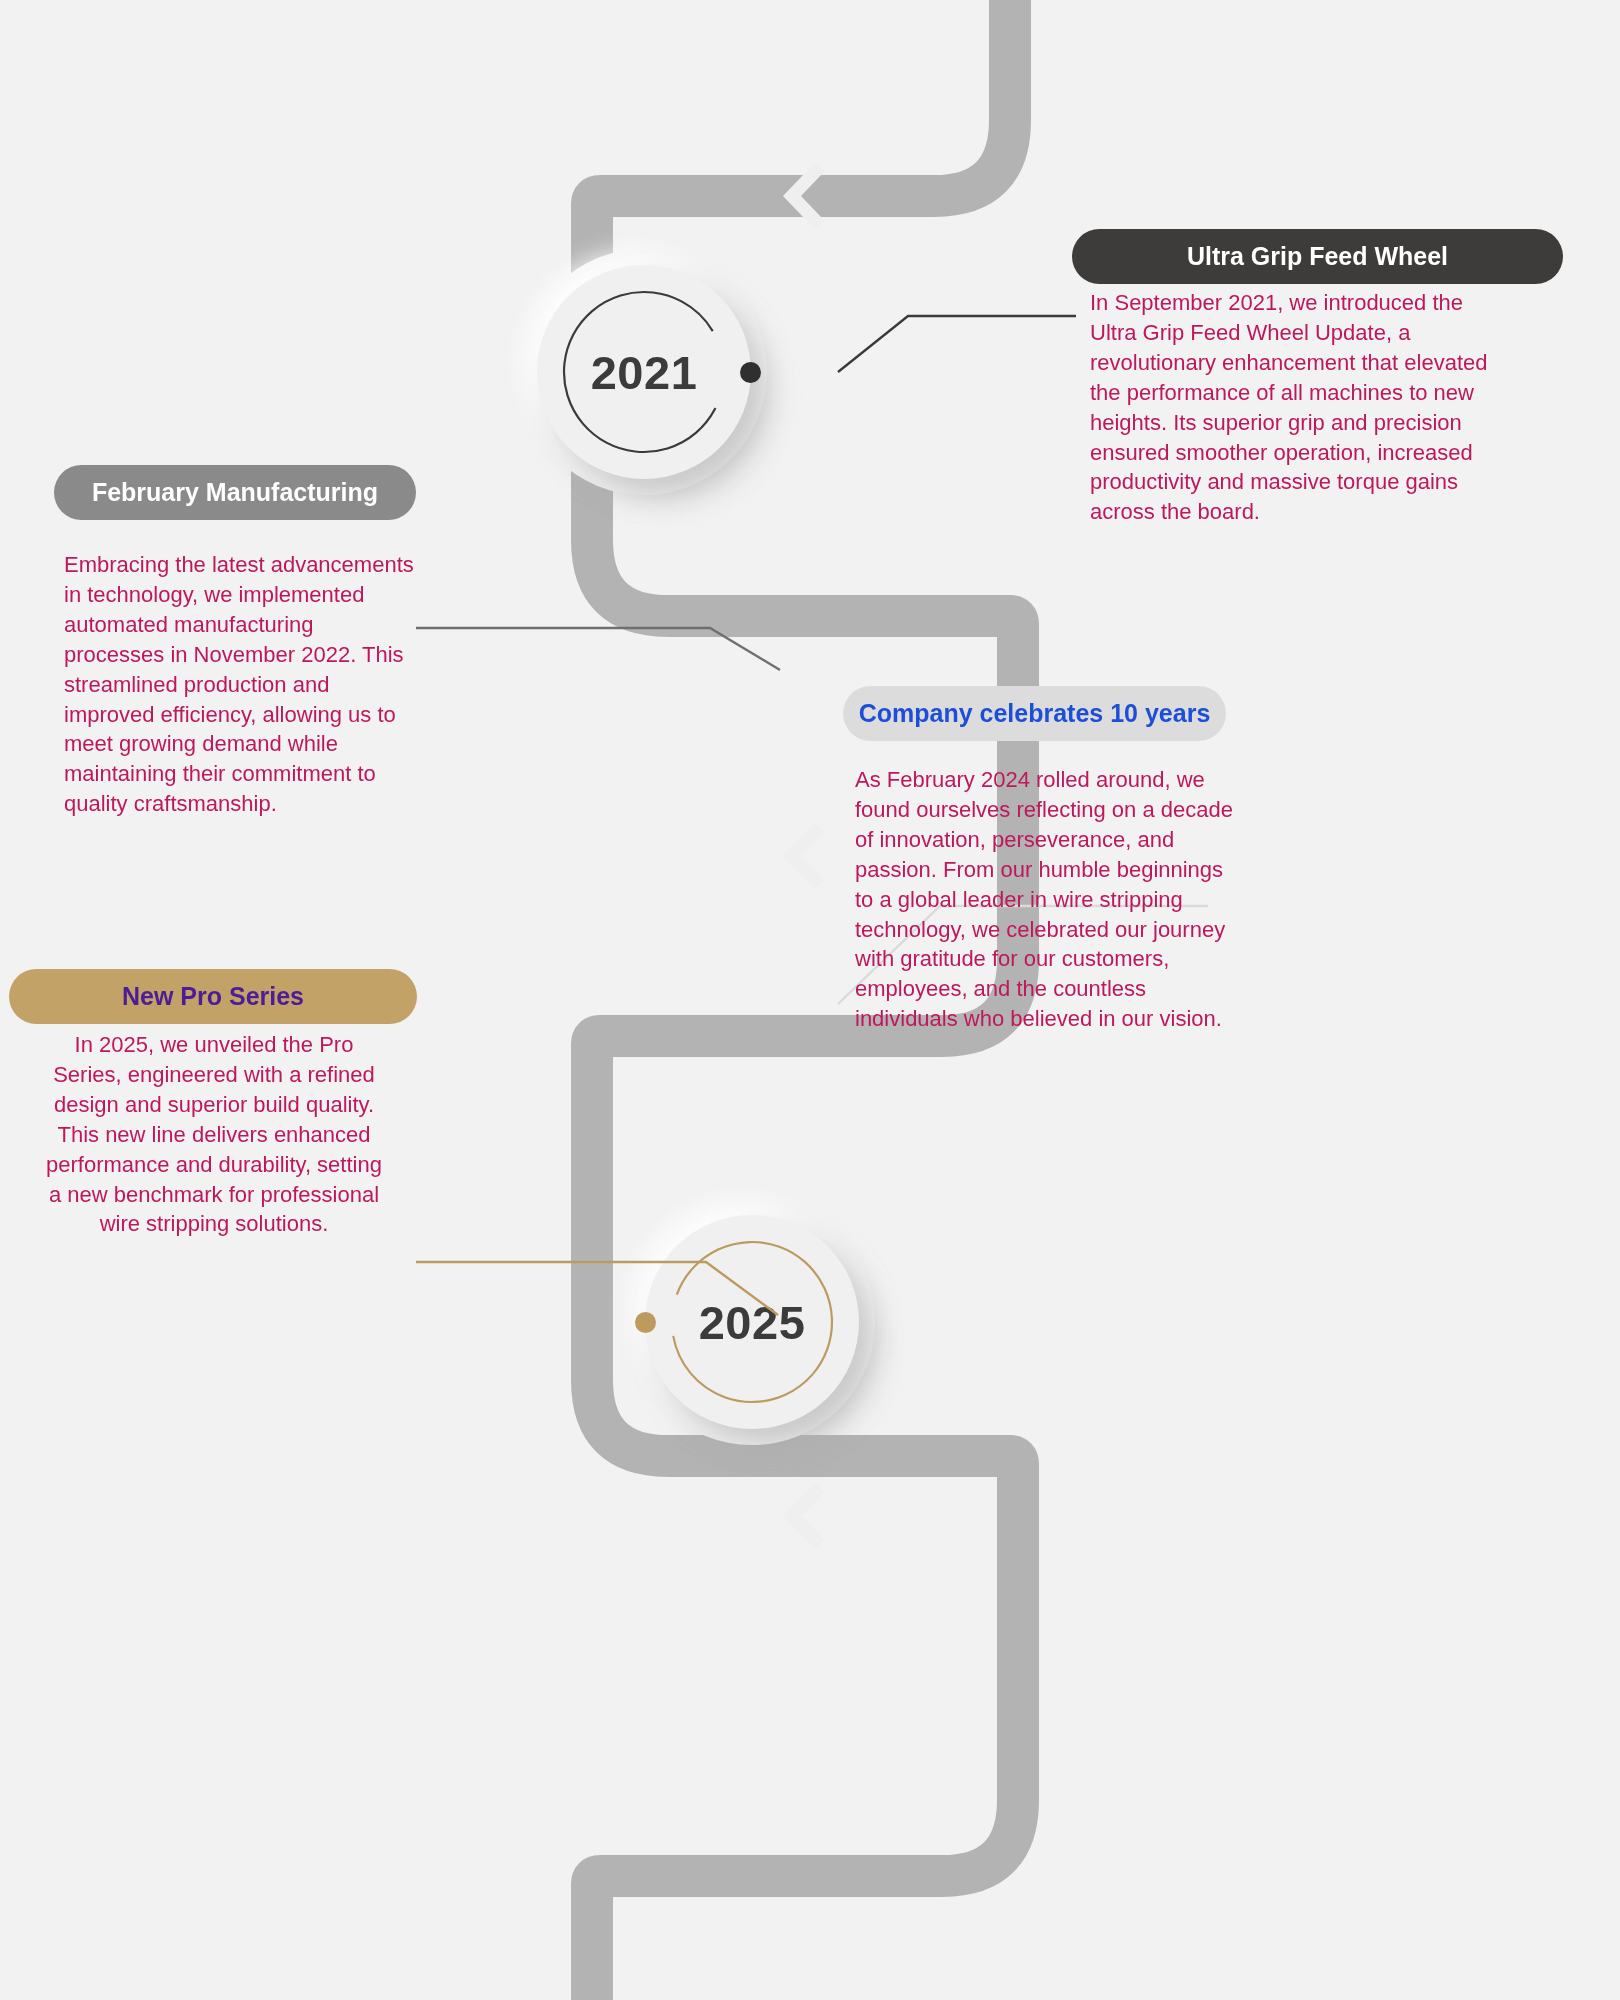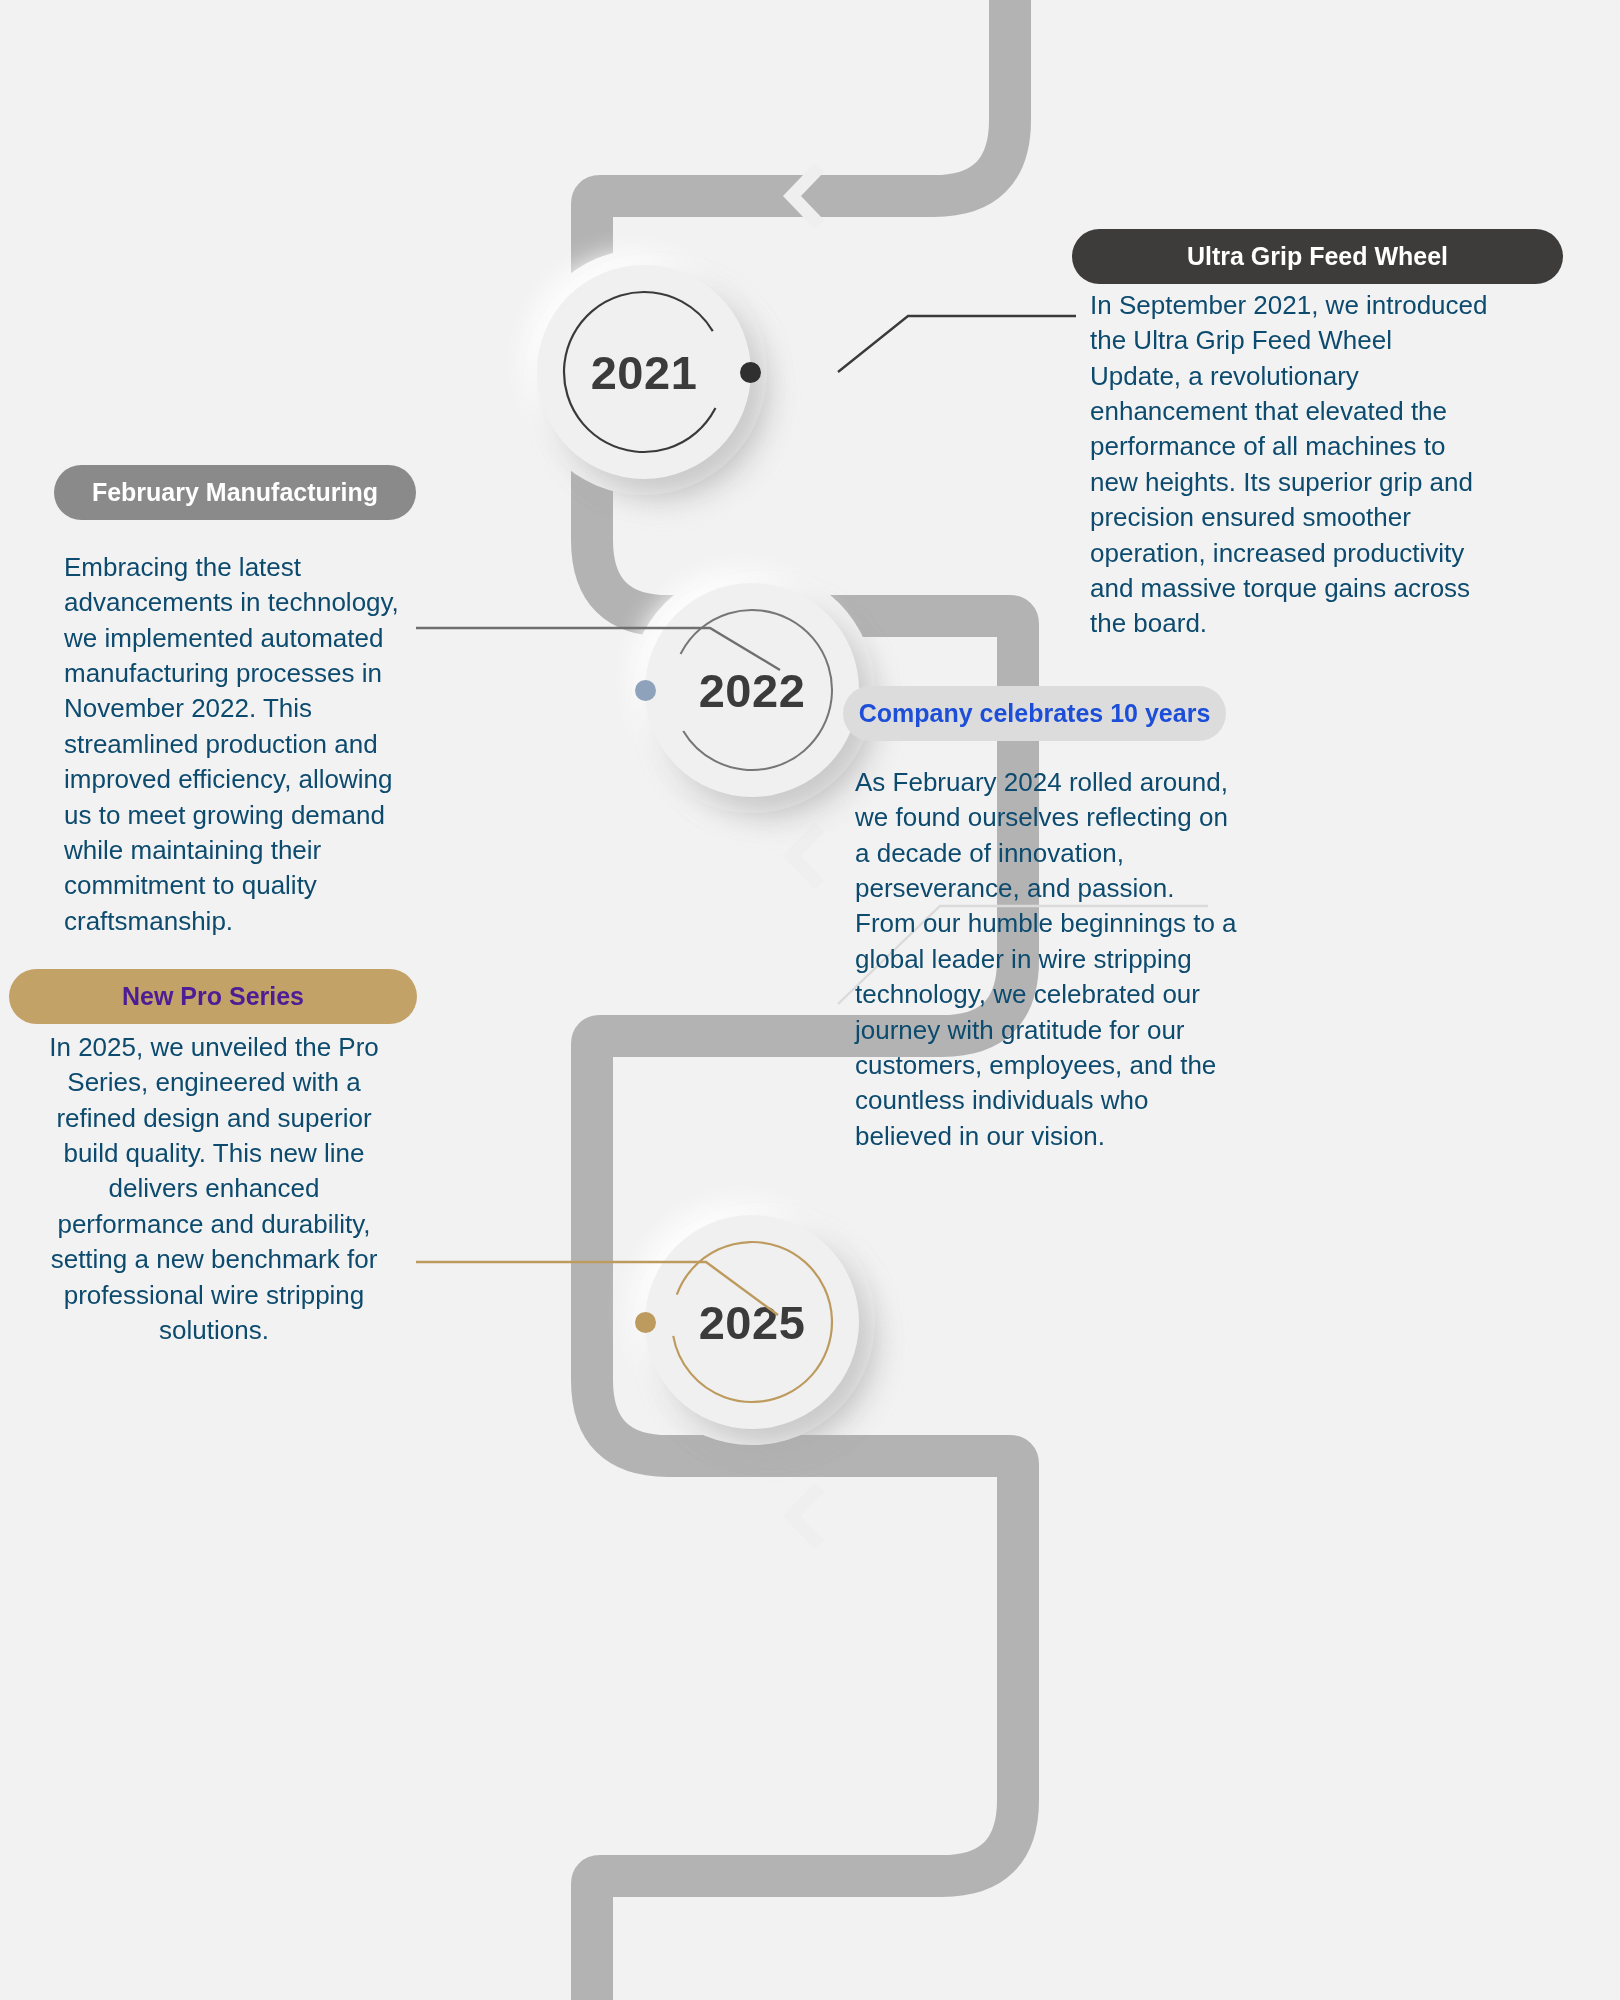--- a/index.html
+++ b/index.html
@@ -59,7 +59,7 @@
   }
   .para{
     position:absolute;z-index:5;
-    font-size:26px;line-height:1.36;color:#0c4a6e;
+    font-size:22px;line-height:1.36;color:#be185d;
   }
 
   #badge-2021{left:1072px;top:229px;width:491px;background:#3e3c3b;color:#ffffff;}

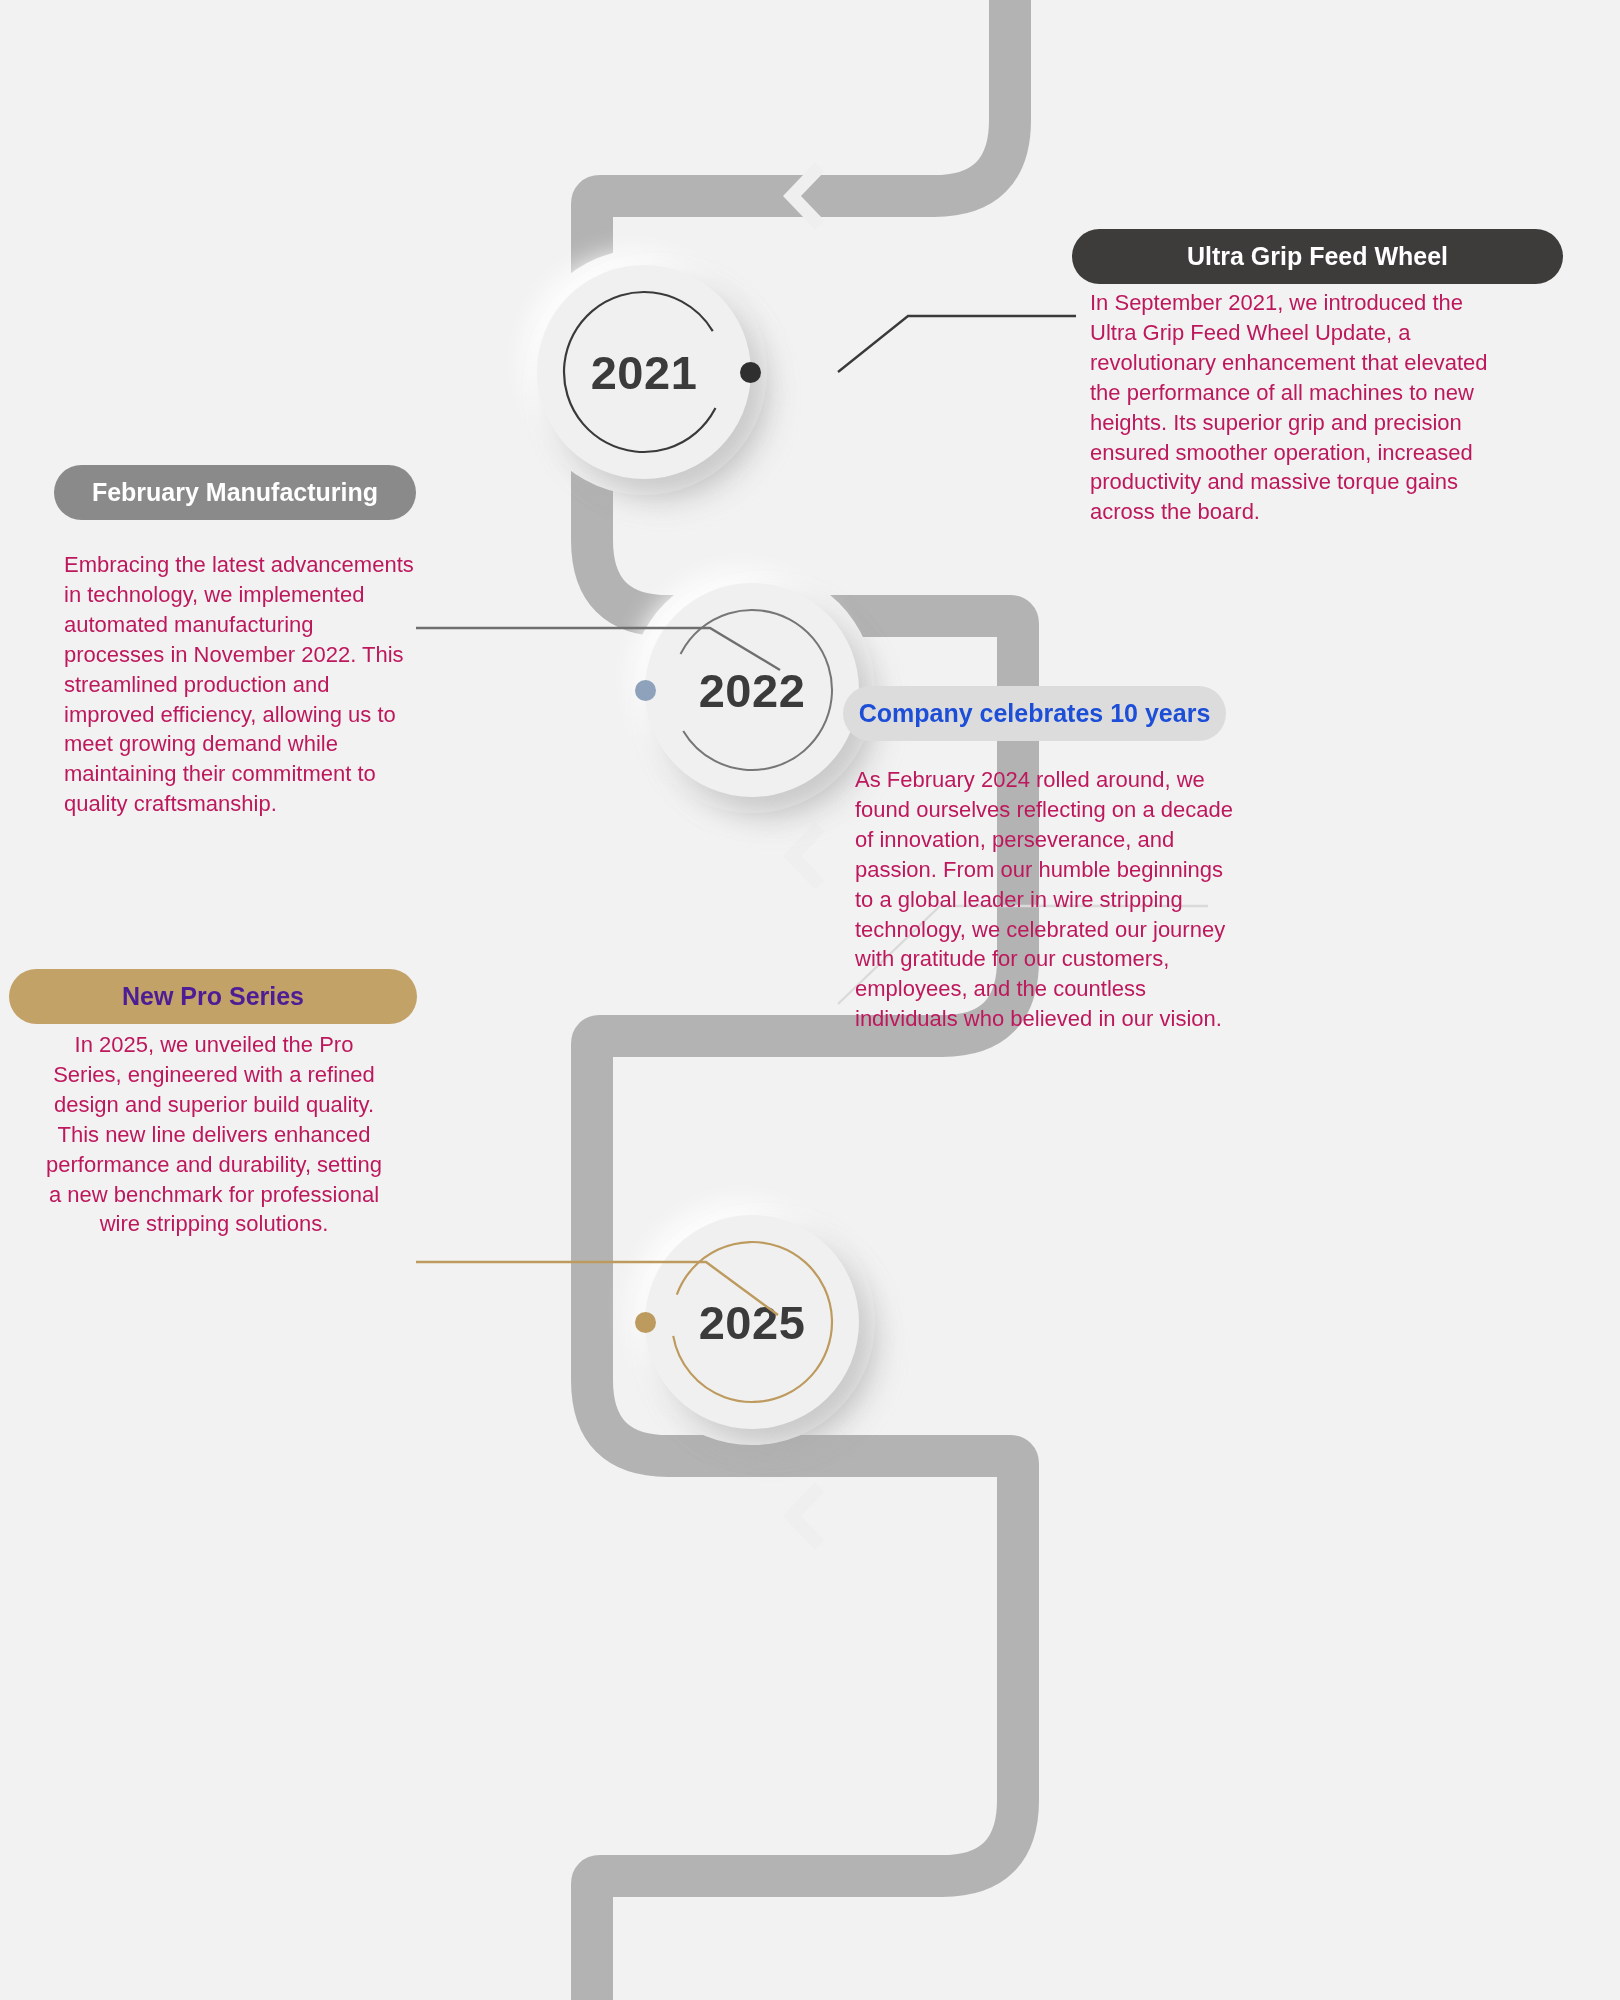--- a/index.html
+++ b/index.html
@@ -120,13 +120,6 @@
     <span class="dot right" style="background:#2f2f2f"></span>
   </div>
 
-  <div class="node" id="node-2022">
-    <svg class="ring" viewBox="0 0 164 164">
-      <circle cx="82" cy="82" r="80" fill="none" stroke="#767676" stroke-width="2" stroke-dasharray="420 80" transform="rotate(208 82 82)"></circle>
-    </svg>
-    <span class="yr">2022</span>
-    <span class="dot left" style="background:#8fa2bb"></span>
-  </div>
 
 
   <div class="node" id="node-2025">

